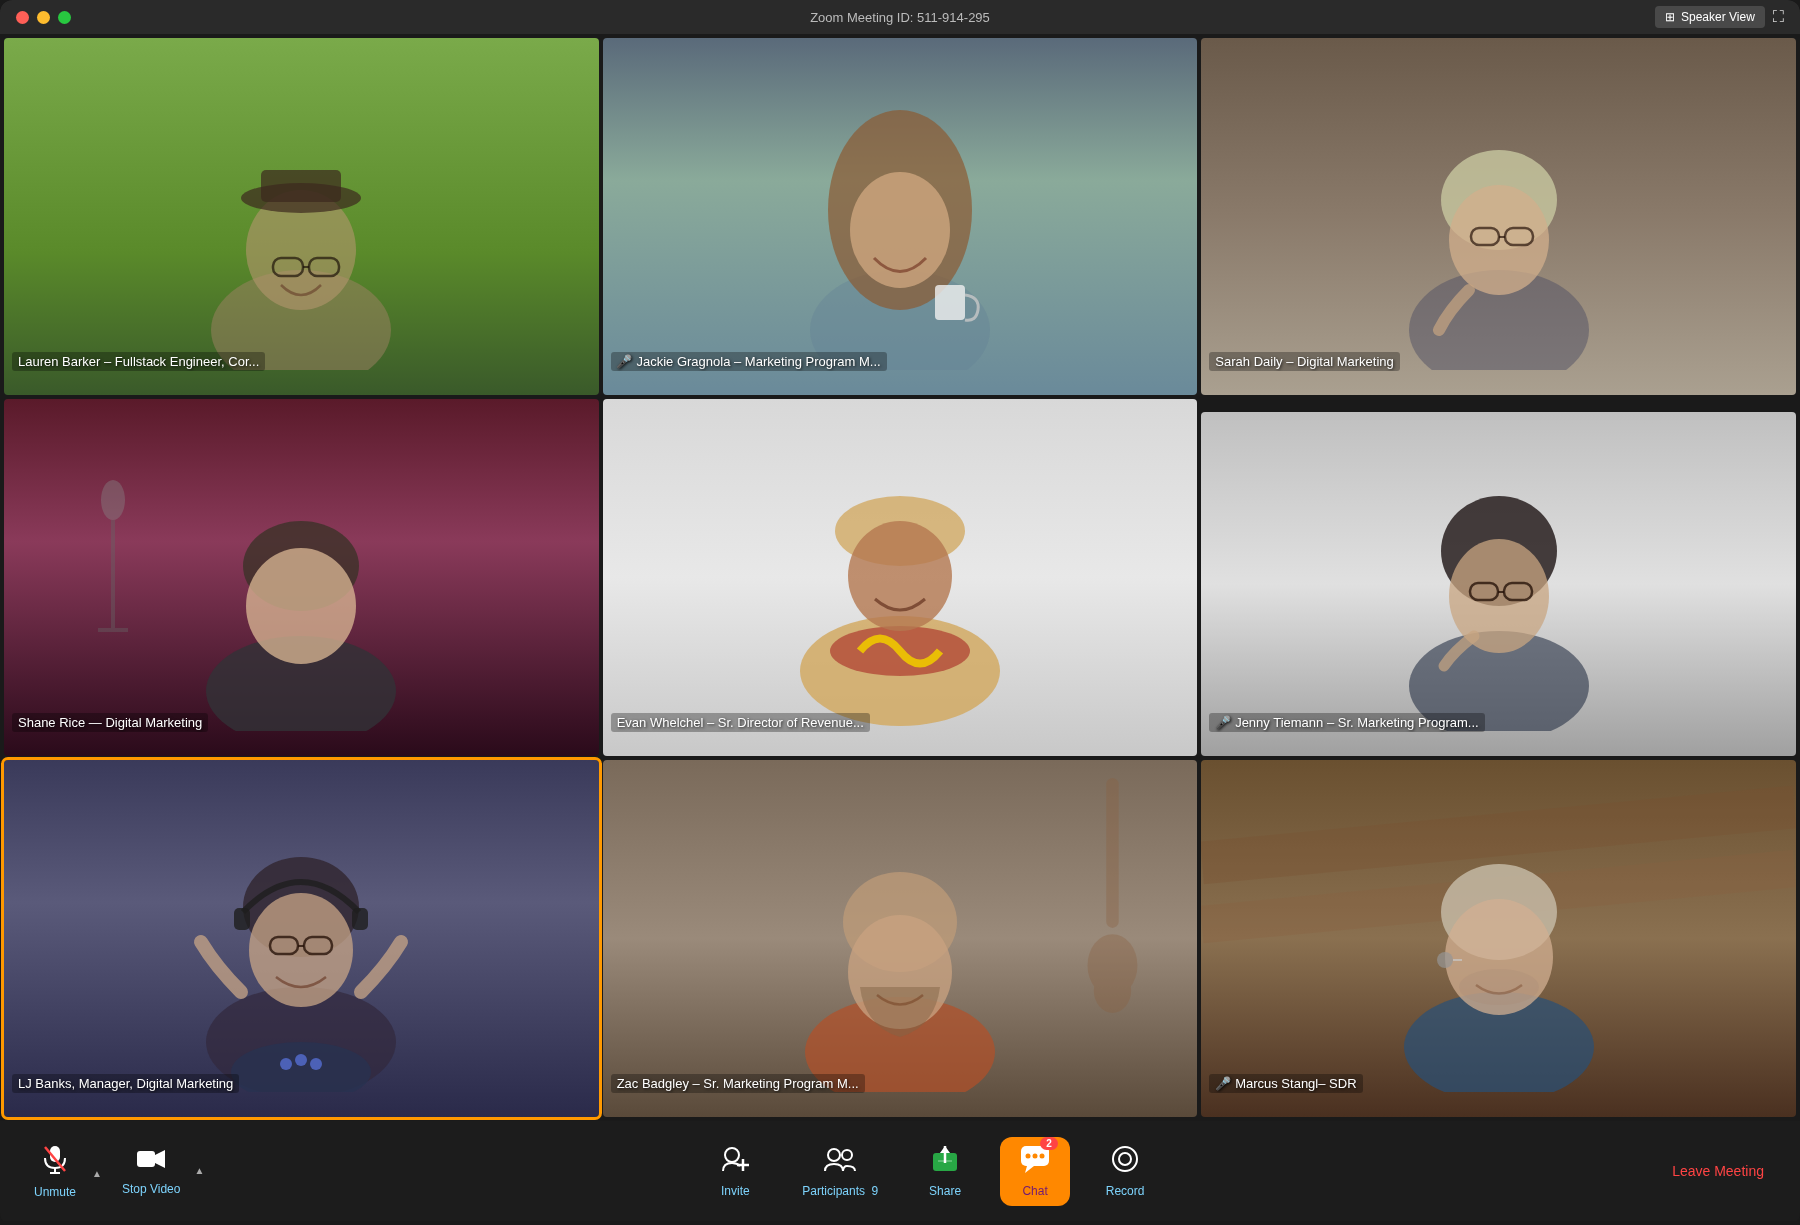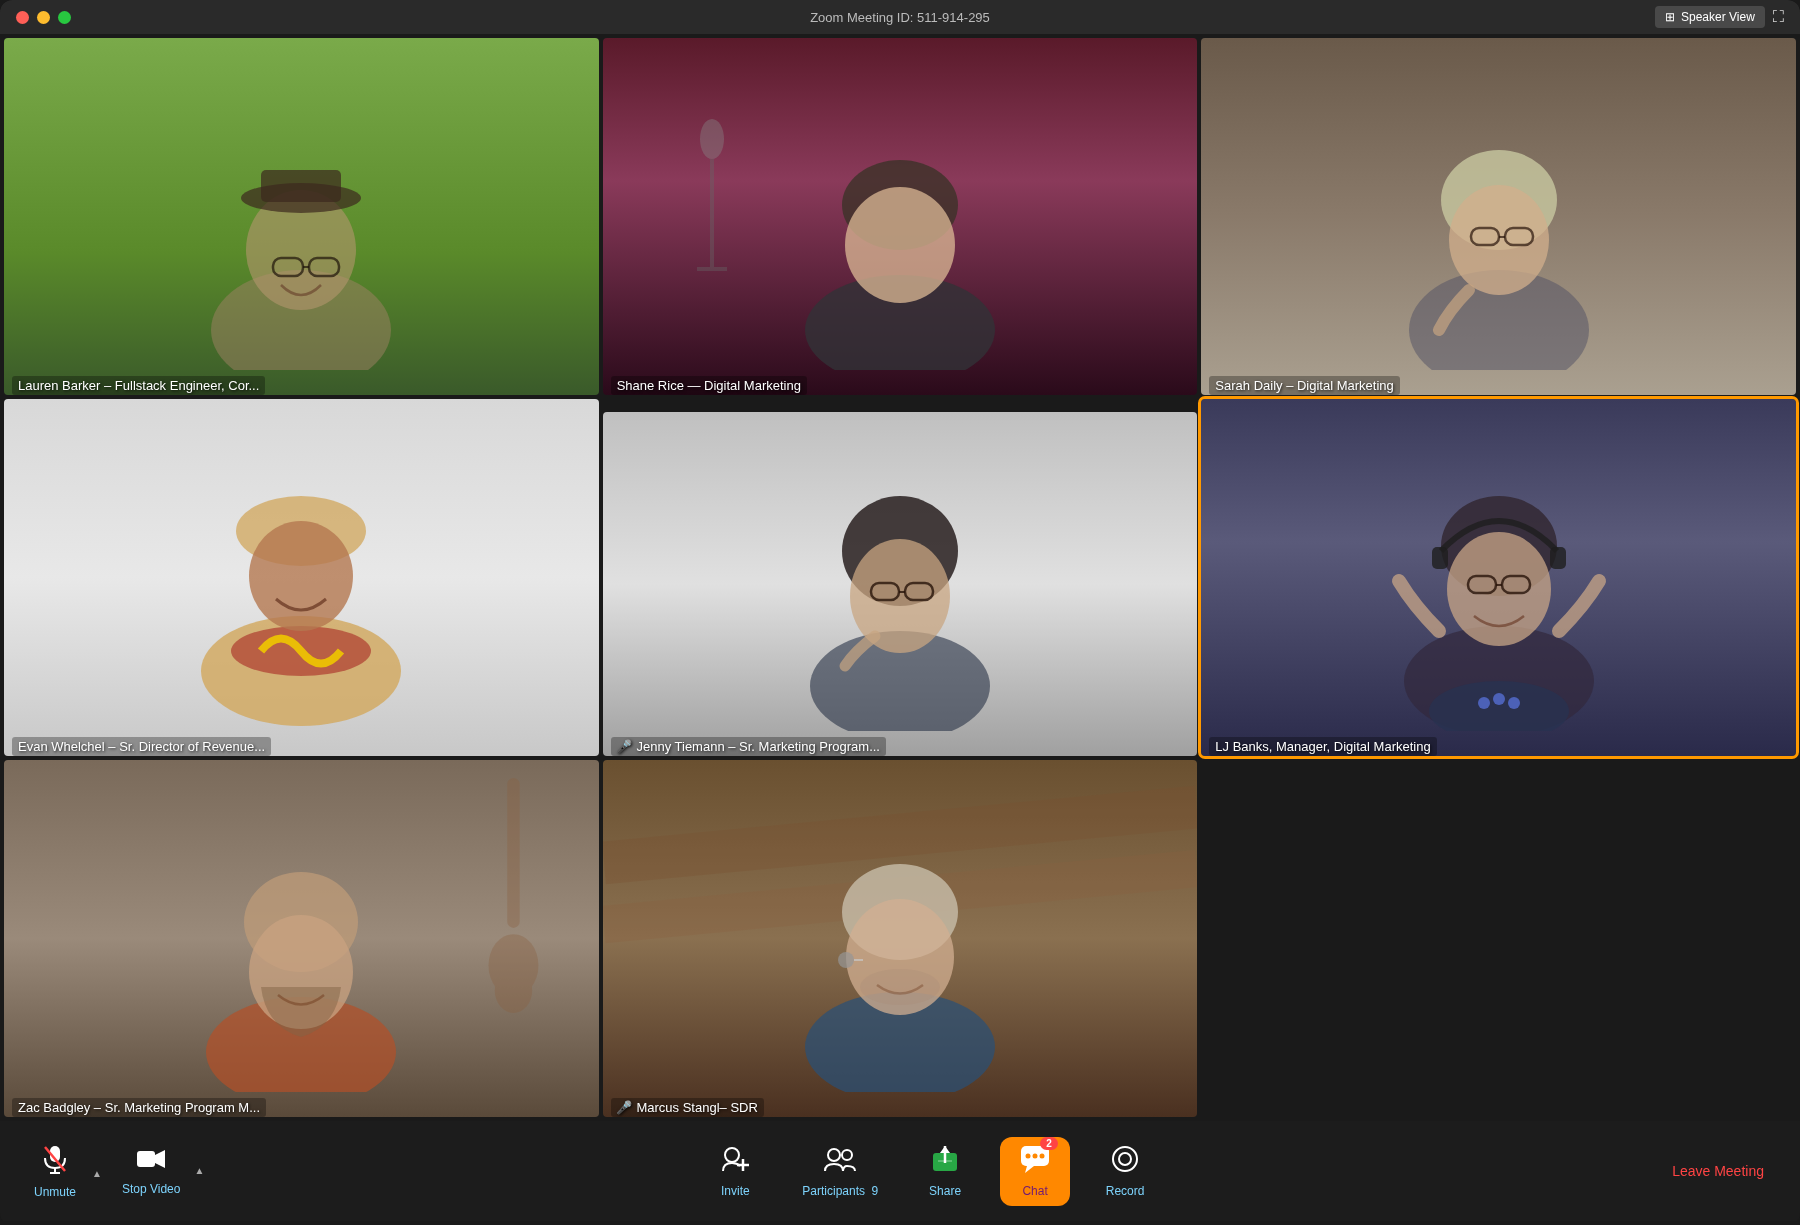--- a/index.html
+++ b/index.html
@@ -89,7 +89,7 @@
 
     .name-label {
       position: absolute;
-      bottom: 0;
+      bottom: 24px;
       left: 8px;
       color: white;
       font-size: 13px;

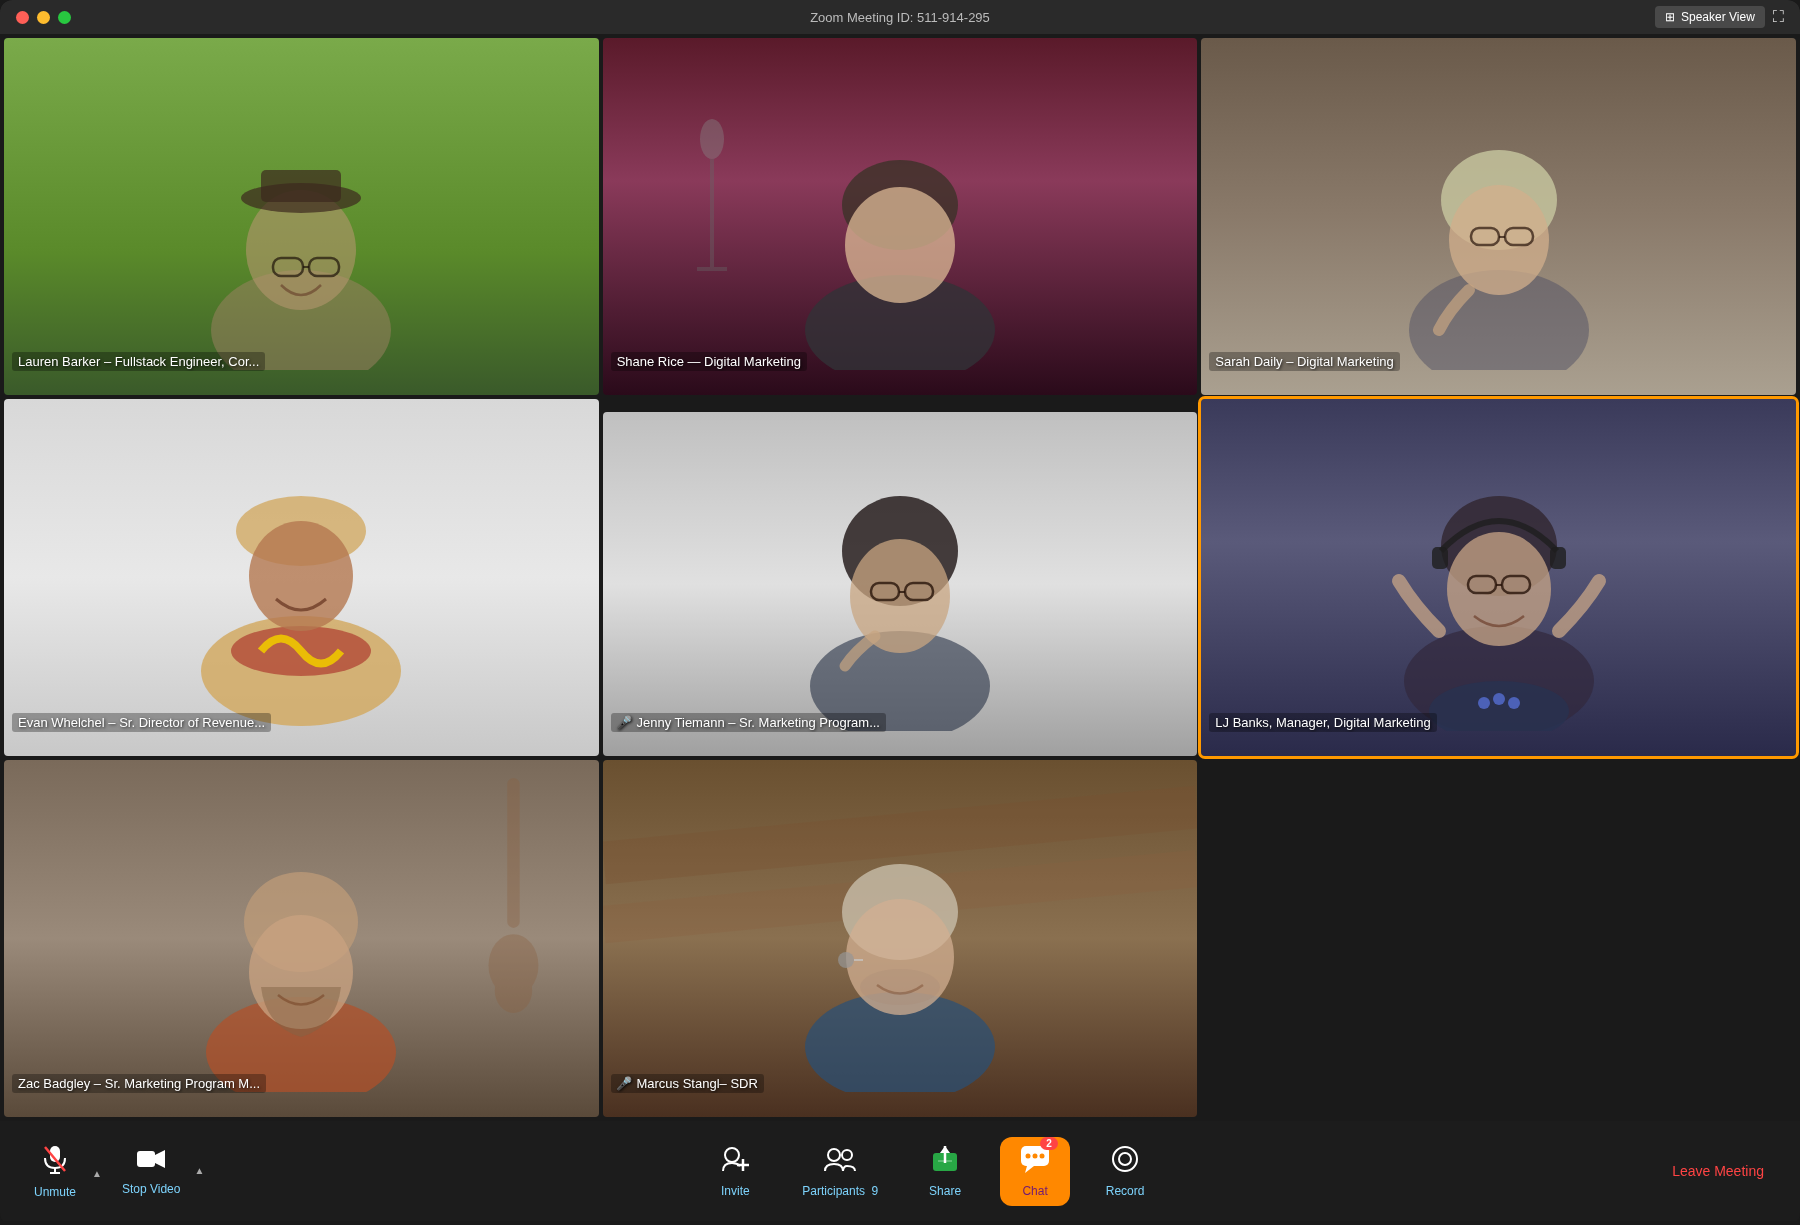--- a/index.html
+++ b/index.html
@@ -259,6 +259,26 @@
     <div class="name-label">Lauren Barker – Fullstack Engineer, Cor...</div>
   </div>
 
+  <div class="video-tile tile-2">
+    <div class="tile-content">
+      <svg class="person-svg" width="220" height="270">
+        <ellipse cx="110" cy="230" rx="90" ry="60" fill="rgba(100,130,150,0.4)"></ellipse>
+
+        <ellipse cx="110" cy="110" rx="72" ry="100" fill="rgba(140,90,50,0.7)"></ellipse>
+
+        <ellipse cx="110" cy="130" rx="50" ry="58" fill="rgba(210,170,130,0.75)"></ellipse>
+
+        <path d="M 84 158 Q 110 185 136 158" stroke="rgba(120,60,40,0.7)" stroke-width="3" fill="none"></path>
+
+        <rect x="145" y="185" width="30" height="35" rx="4" fill="rgba(240,240,240,0.8)"></rect>
+        <path d="M 175 195 Q 190 197 188 210 Q 186 222 175 220" stroke="rgba(200,200,200,0.8)" stroke-width="3" fill="none"></path>
+      </svg>
+    </div>
+    <div class="name-label">
+      <span style="color:#ff4444;">🎤</span>
+      <span>Jackie Gragnola – Marketing Program M...</span>
+    </div>
+  </div>
 
   <div class="video-tile tile-4">
     <div class="tile-content">

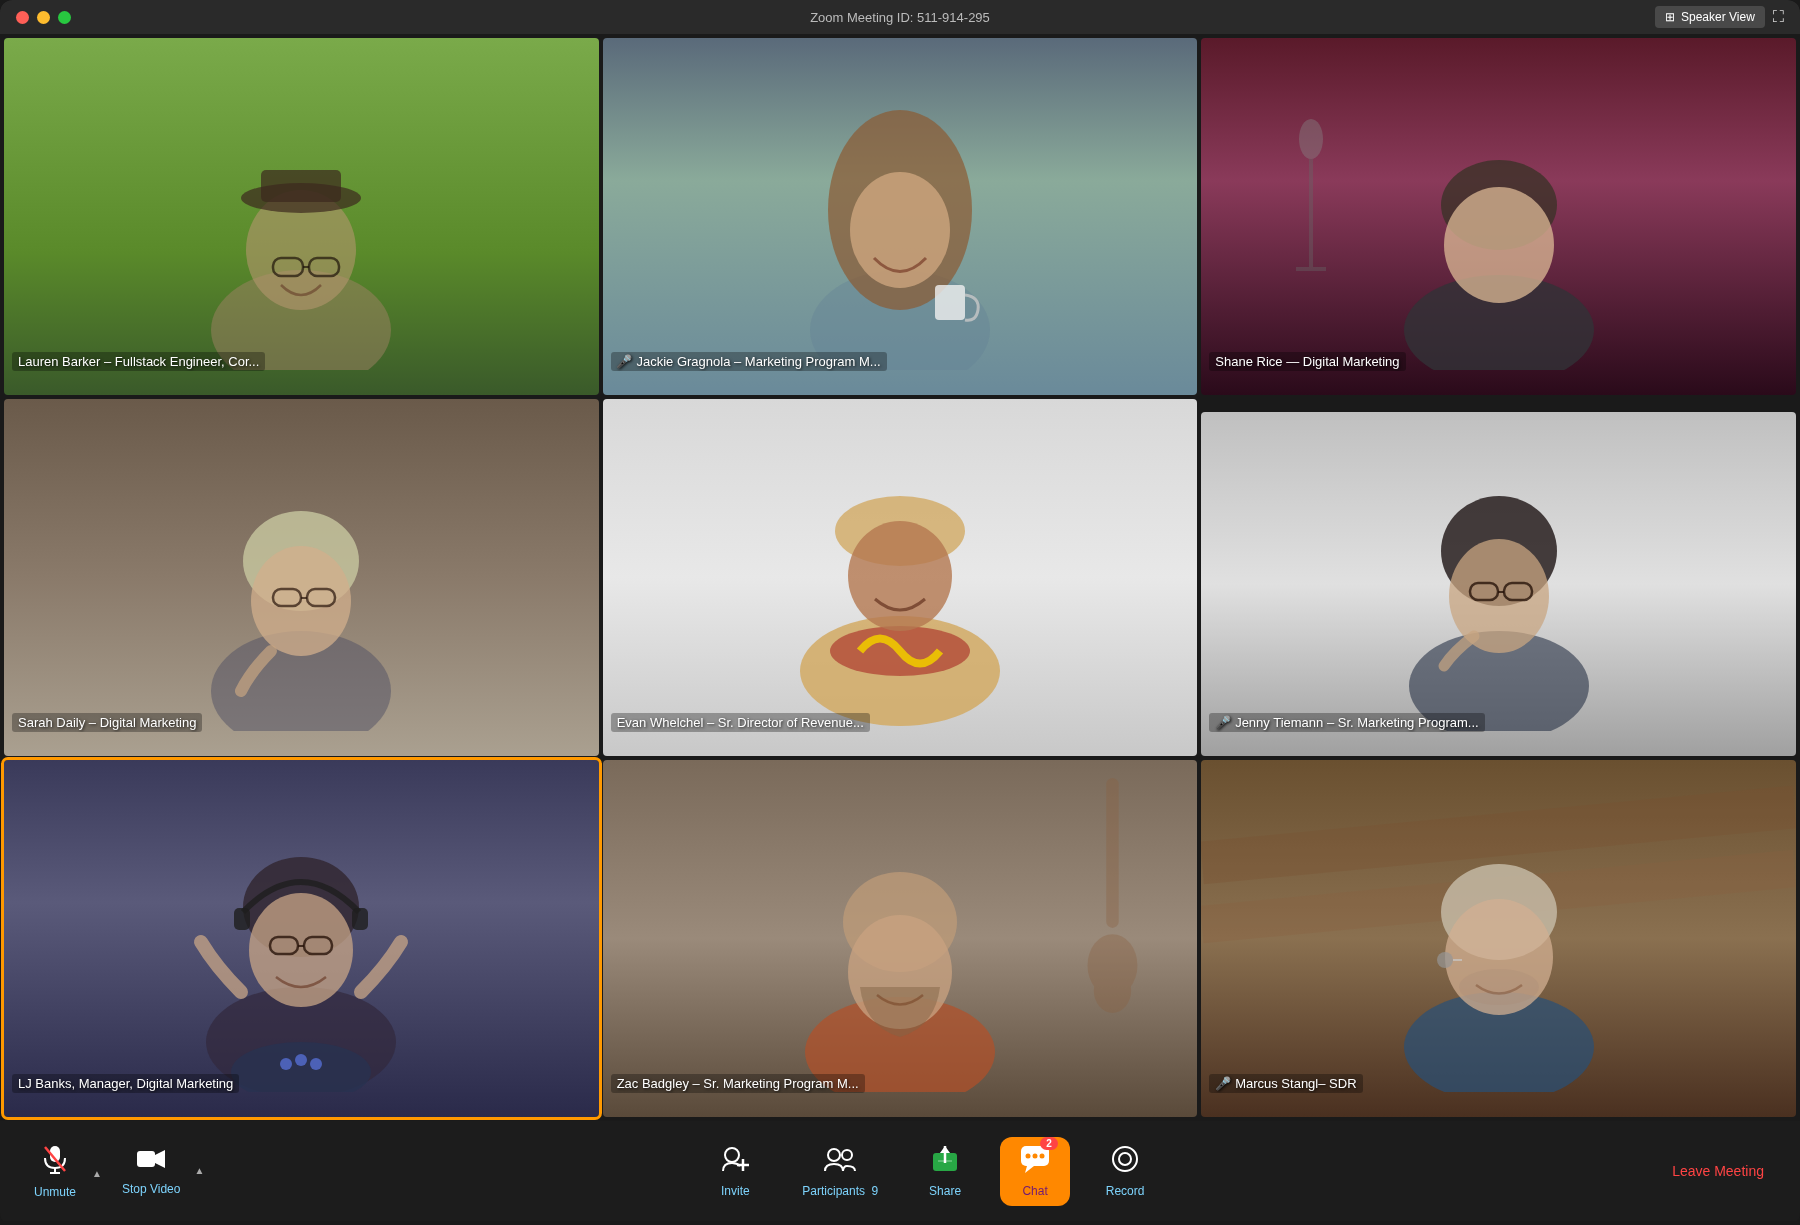--- a/index.html
+++ b/index.html
@@ -280,6 +280,25 @@
     </div>
   </div>
 
+  <div class="video-tile tile-3">
+    <div class="tile-content">
+      <svg class="person-svg" width="220" height="260">
+        <ellipse cx="110" cy="220" rx="90" ry="60" fill="rgba(80,80,100,0.5)"></ellipse>
+
+        <ellipse cx="110" cy="90" rx="58" ry="50" fill="rgba(200,200,160,0.8)"></ellipse>
+
+        <ellipse cx="110" cy="130" rx="50" ry="55" fill="rgba(210,175,140,0.75)"></ellipse>
+
+        <rect x="82" y="118" width="28" height="17" rx="8" fill="none" stroke="rgba(40,20,10,0.7)" stroke-width="2.5"></rect>
+        <rect x="116" y="118" width="28" height="17" rx="8" fill="none" stroke="rgba(40,20,10,0.7)" stroke-width="2.5"></rect>
+        <line x1="110" y1="127" x2="116" y2="127" stroke="rgba(40,20,10,0.7)" stroke-width="2"></line>
+
+        <path d="M 80 180 Q 60 200 50 220" stroke="rgba(200,165,130,0.7)" stroke-width="12" fill="none" stroke-linecap="round"></path>
+      </svg>
+    </div>
+    <div class="name-label">Sarah Daily – Digital Marketing</div>
+  </div>
+
   <div class="video-tile tile-4">
     <div class="tile-content">
 
@@ -297,25 +316,6 @@
       </svg>
     </div>
     <div class="name-label">Shane Rice — Digital Marketing</div>
-  </div>
-
-  <div class="video-tile tile-3">
-    <div class="tile-content">
-      <svg class="person-svg" width="220" height="260">
-        <ellipse cx="110" cy="220" rx="90" ry="60" fill="rgba(80,80,100,0.5)"></ellipse>
-
-        <ellipse cx="110" cy="90" rx="58" ry="50" fill="rgba(200,200,160,0.8)"></ellipse>
-
-        <ellipse cx="110" cy="130" rx="50" ry="55" fill="rgba(210,175,140,0.75)"></ellipse>
-
-        <rect x="82" y="118" width="28" height="17" rx="8" fill="none" stroke="rgba(40,20,10,0.7)" stroke-width="2.5"></rect>
-        <rect x="116" y="118" width="28" height="17" rx="8" fill="none" stroke="rgba(40,20,10,0.7)" stroke-width="2.5"></rect>
-        <line x1="110" y1="127" x2="116" y2="127" stroke="rgba(40,20,10,0.7)" stroke-width="2"></line>
-
-        <path d="M 80 180 Q 60 200 50 220" stroke="rgba(200,165,130,0.7)" stroke-width="12" fill="none" stroke-linecap="round"></path>
-      </svg>
-    </div>
-    <div class="name-label">Sarah Daily – Digital Marketing</div>
   </div>
 
   <div class="video-tile tile-5">

